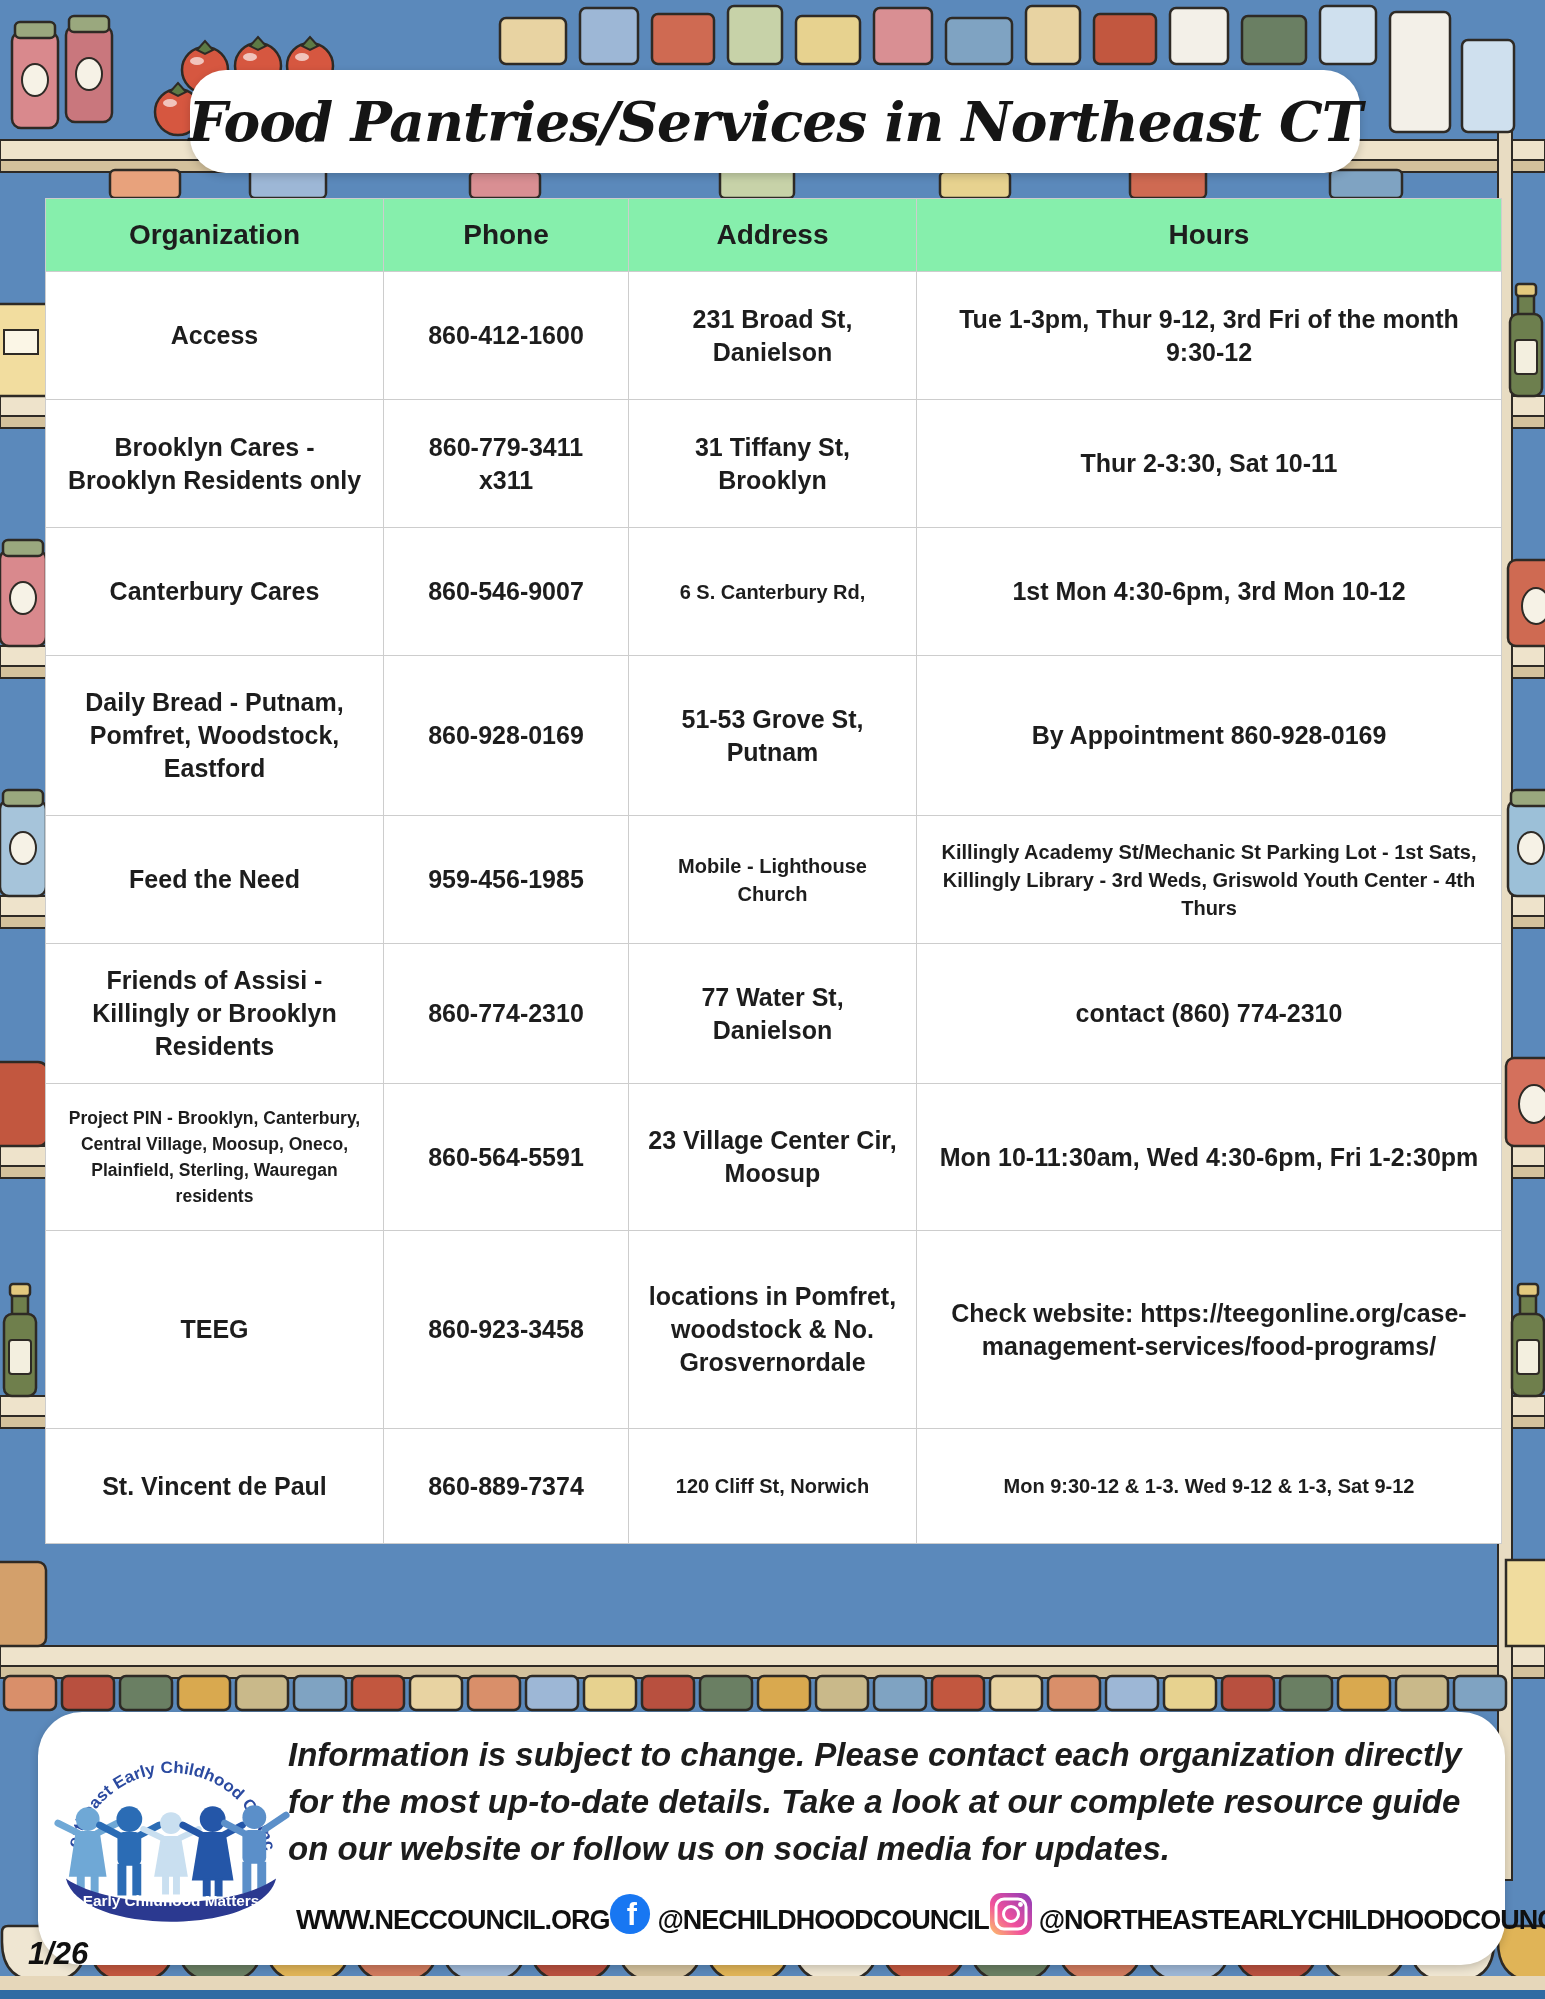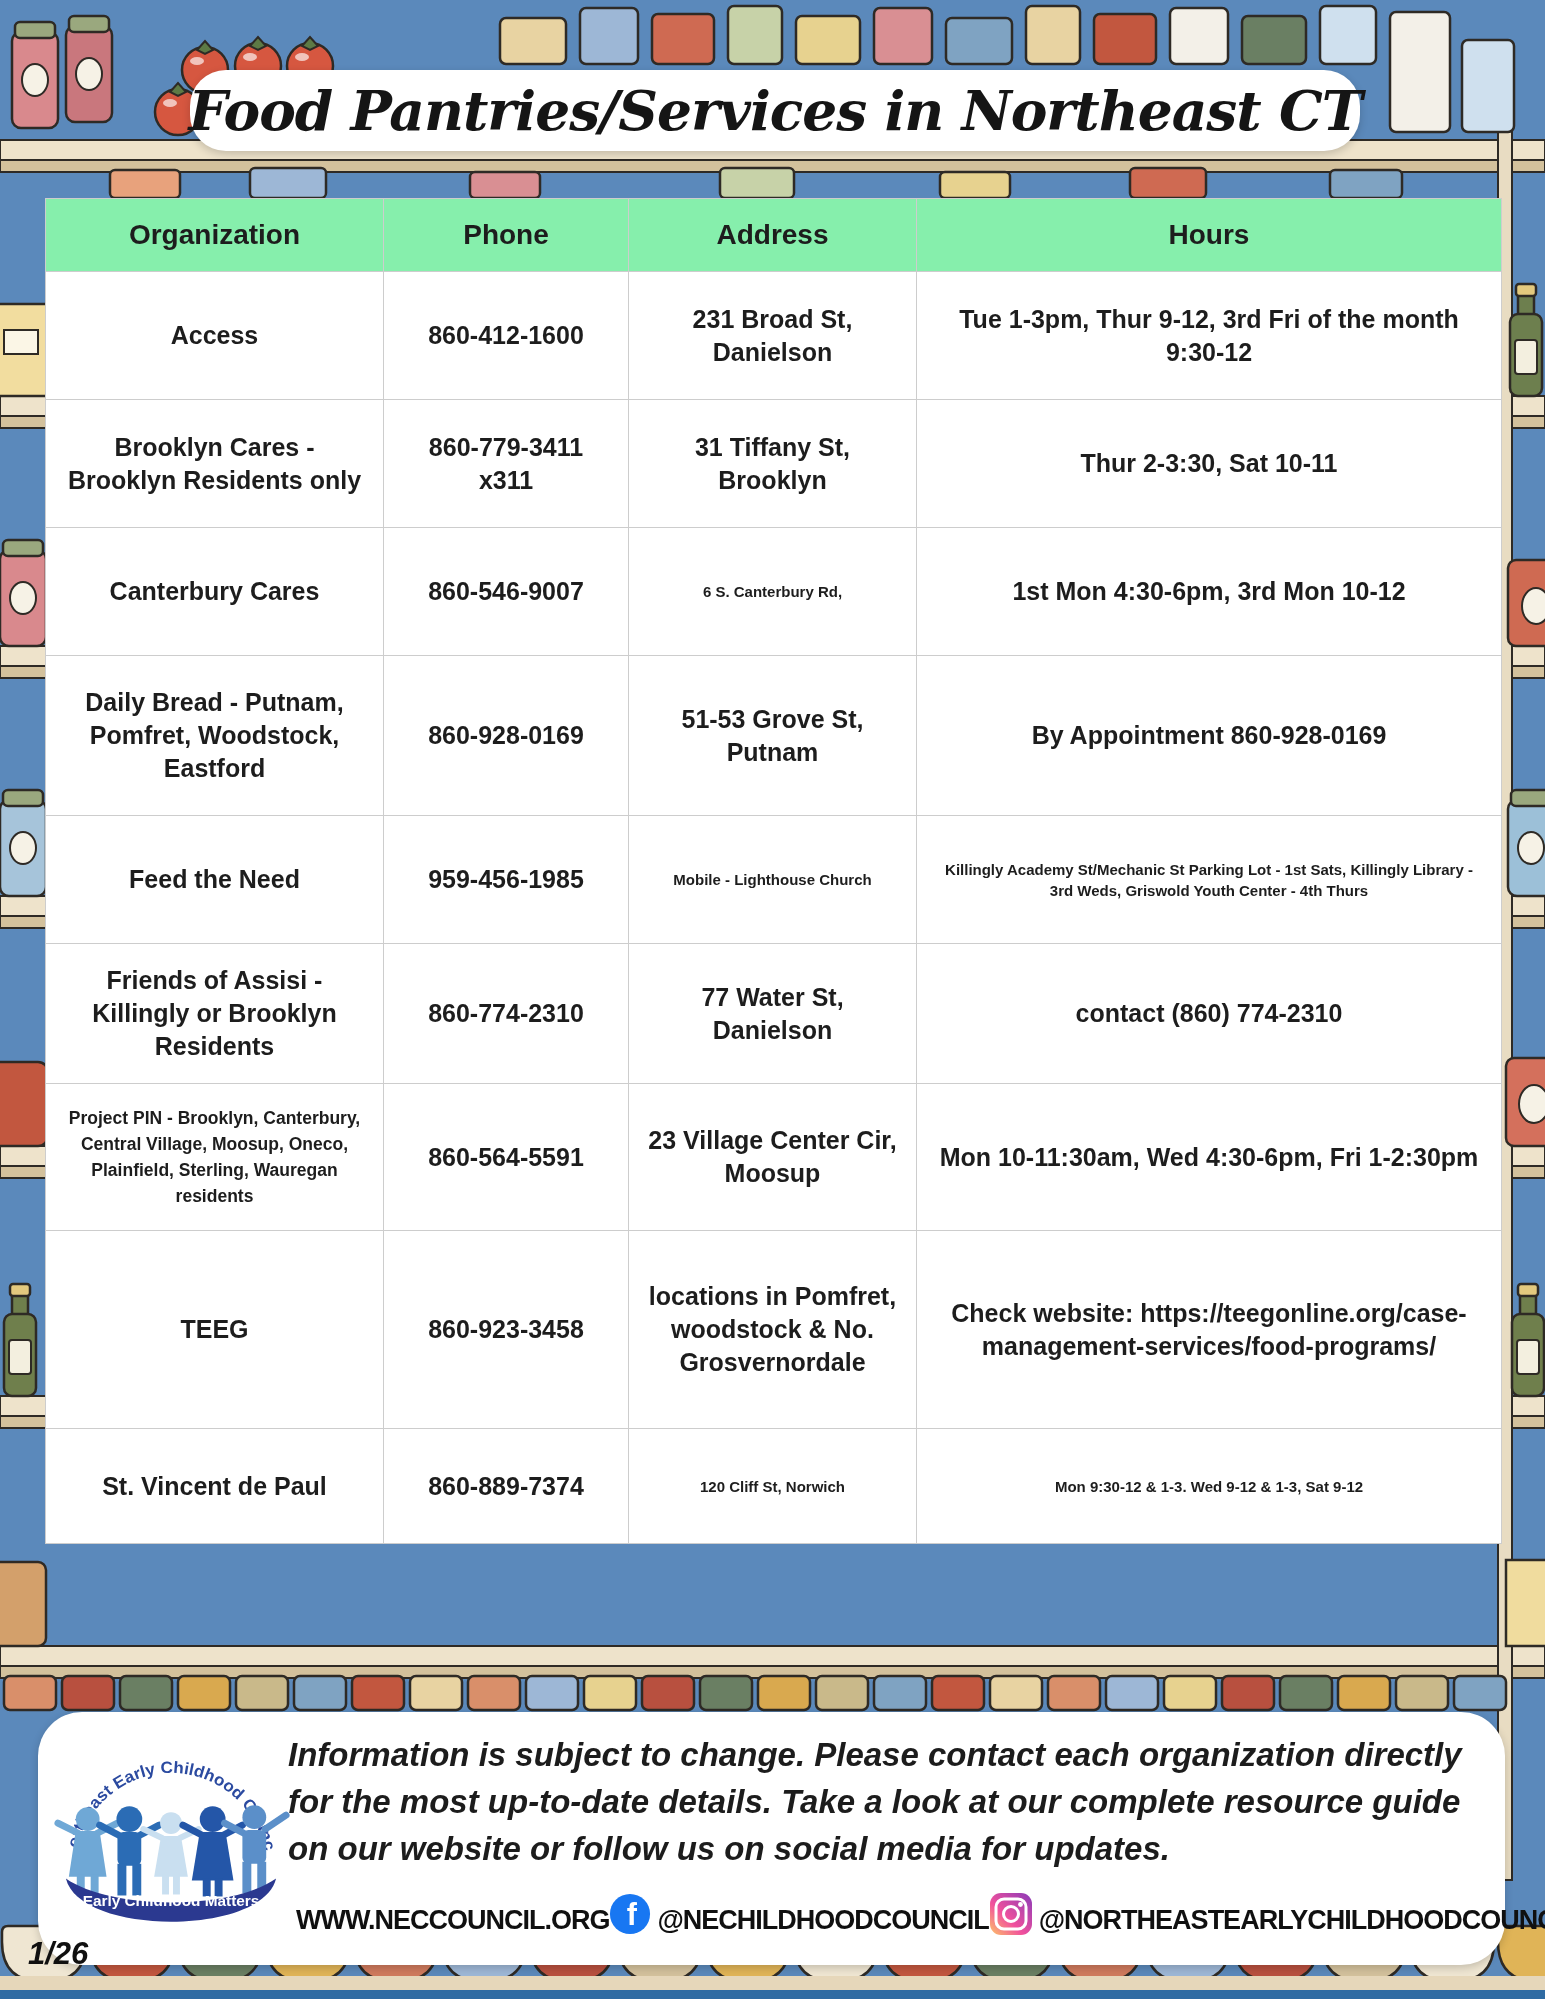--- a/index.html
+++ b/index.html
@@ -10,7 +10,7 @@
   #bg{position:absolute;inset:0;z-index:0;}
   
   .title-banner{
-    position:absolute;left:190px;top:70px;width:1170px;height:81px;z-index:3;
+    position:absolute;left:190px;top:70px;width:1170px;height:103px;z-index:3;
     background:#fff;border-radius:36px;display:flex;align-items:center;justify-content:center;
     box-shadow:0 3px 8px rgba(0,0,0,.18);
   }

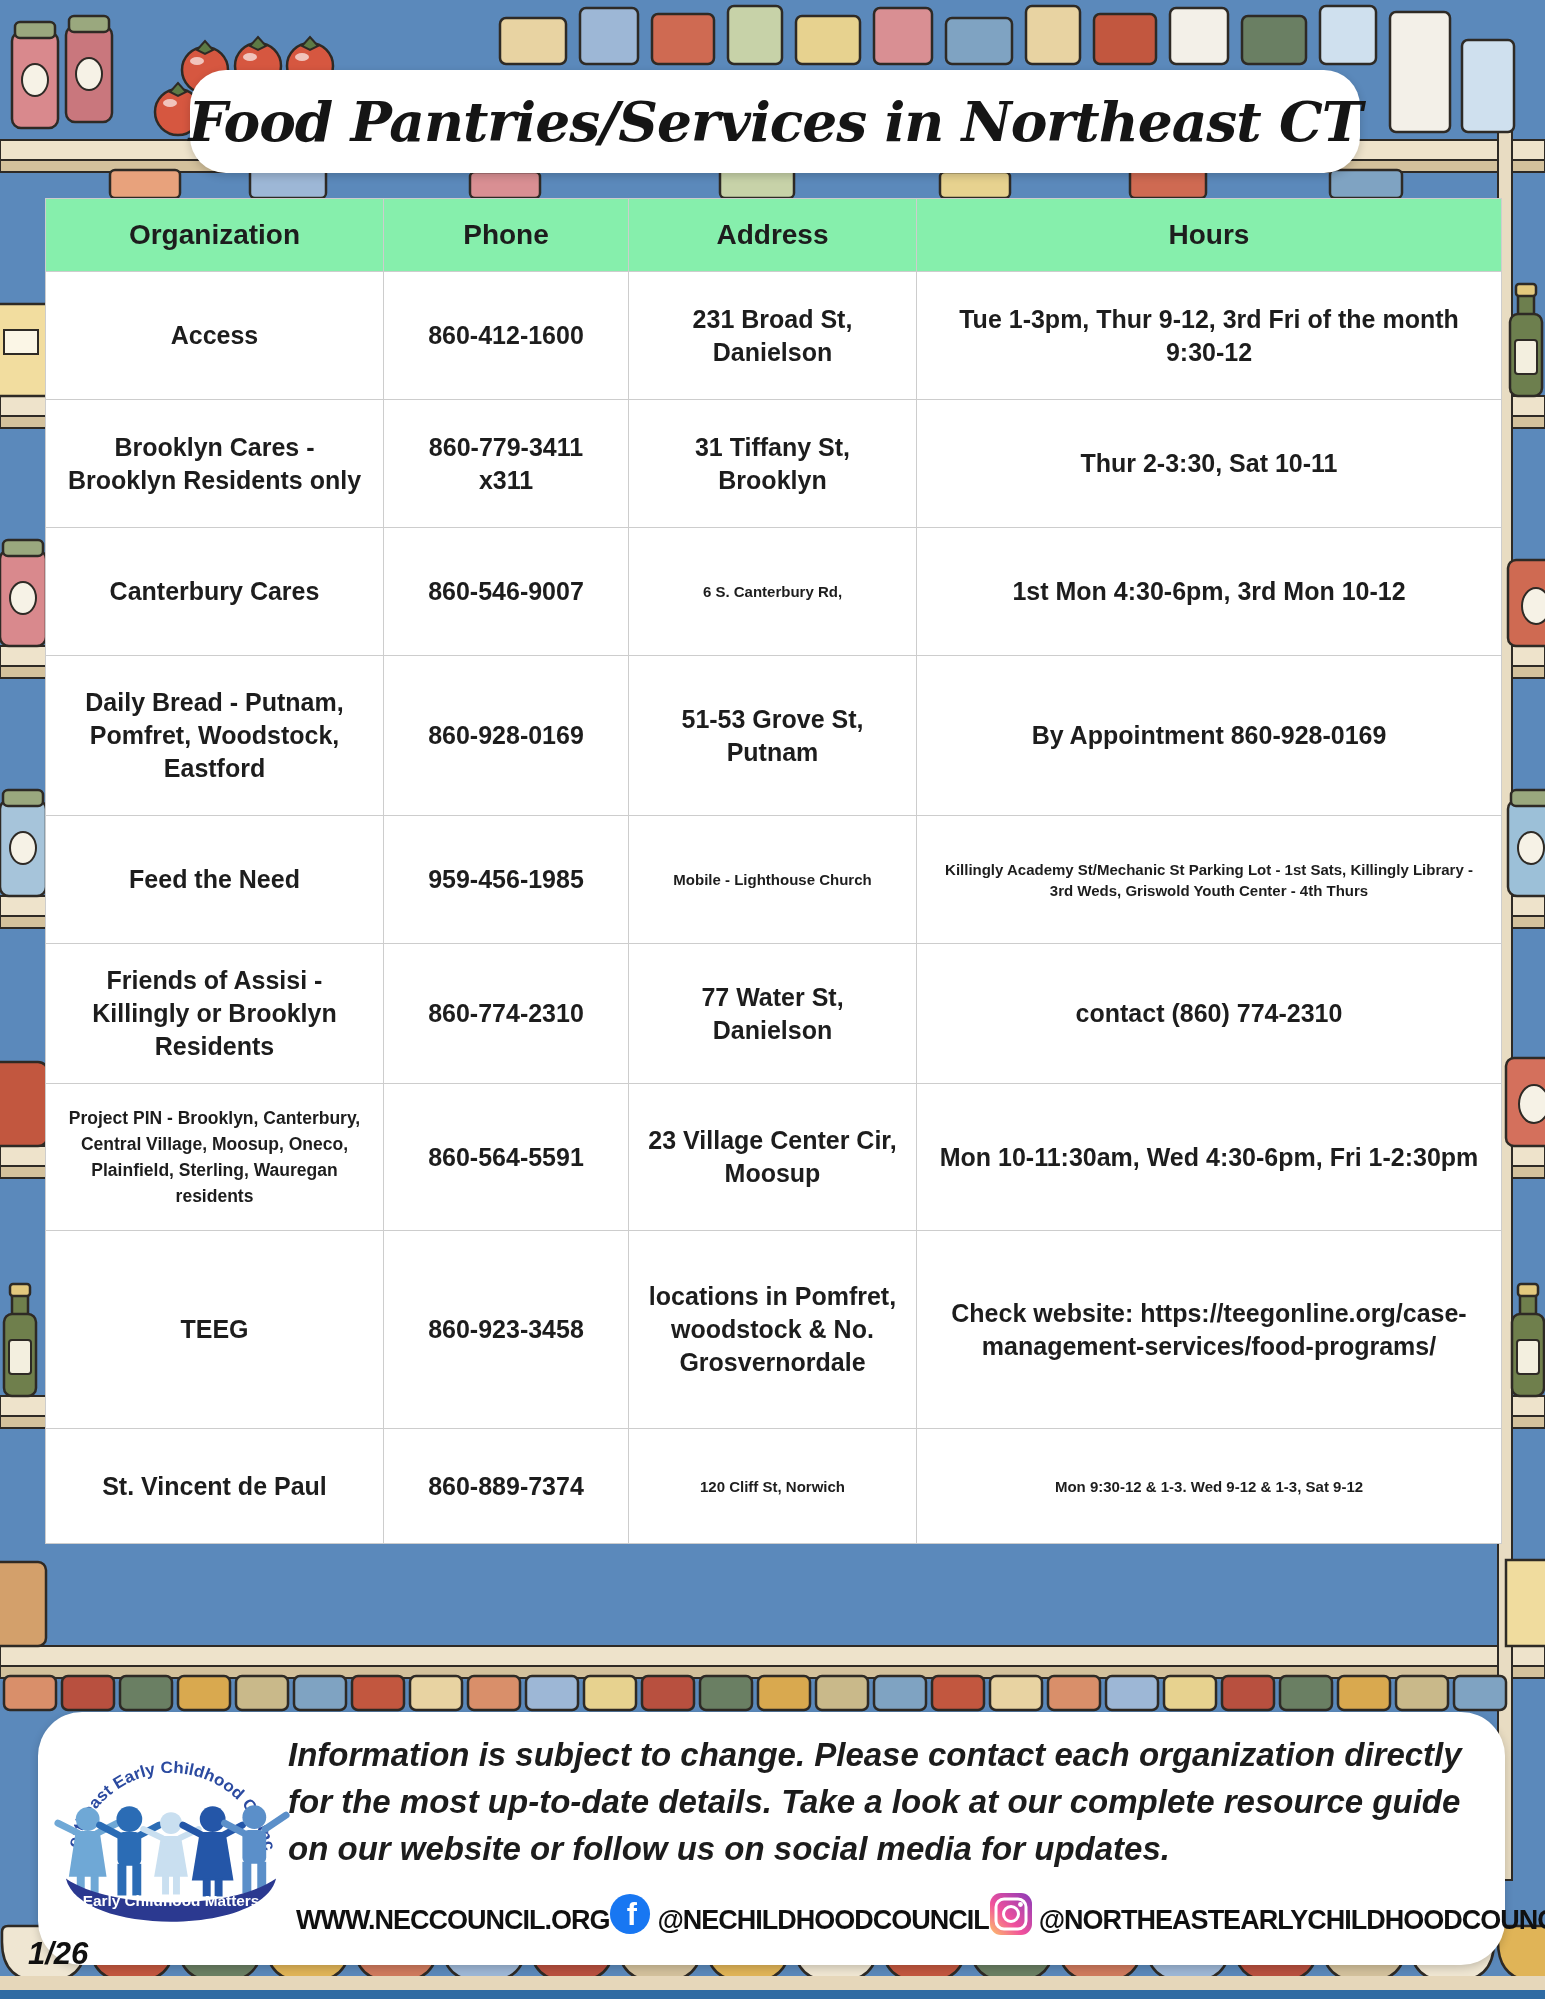--- a/index.html
+++ b/index.html
@@ -29,7 +29,7 @@
   }
   table.pantry th{background:#86efac;font-size:28px;height:64px;}
   table.pantry td{font-size:25px;line-height:1.32;}
-  table.pantry td.md{font-size:15px;line-height:1.4;}
+  table.pantry td.md{font-size:20px;line-height:1.4;}
   table.pantry td.sm{font-size:17.5px;line-height:1.5;}
   
   .footer-box{

